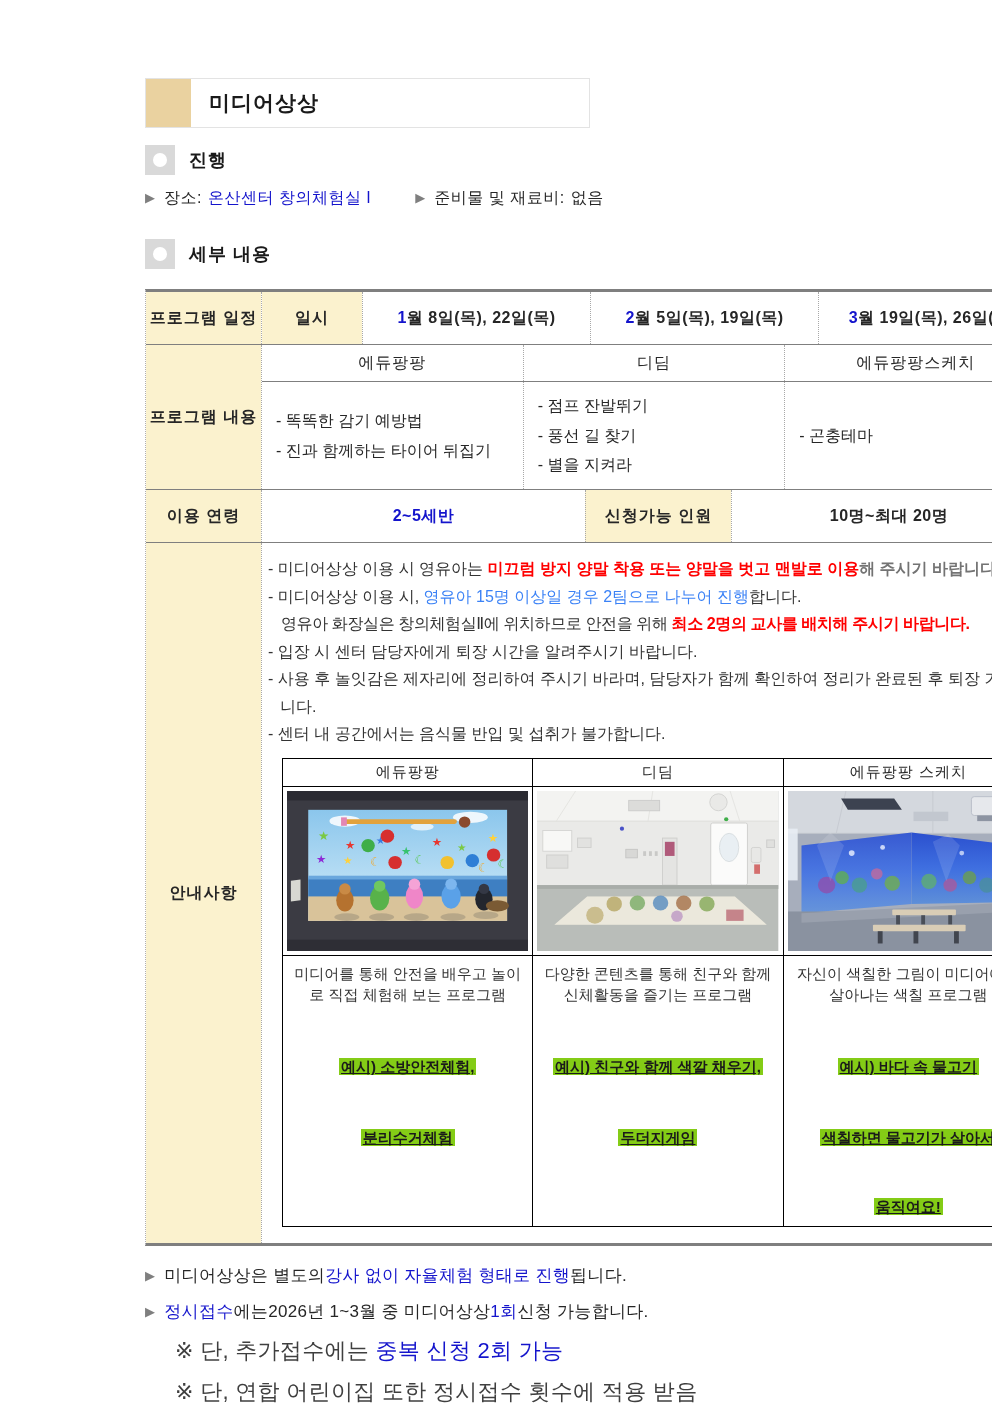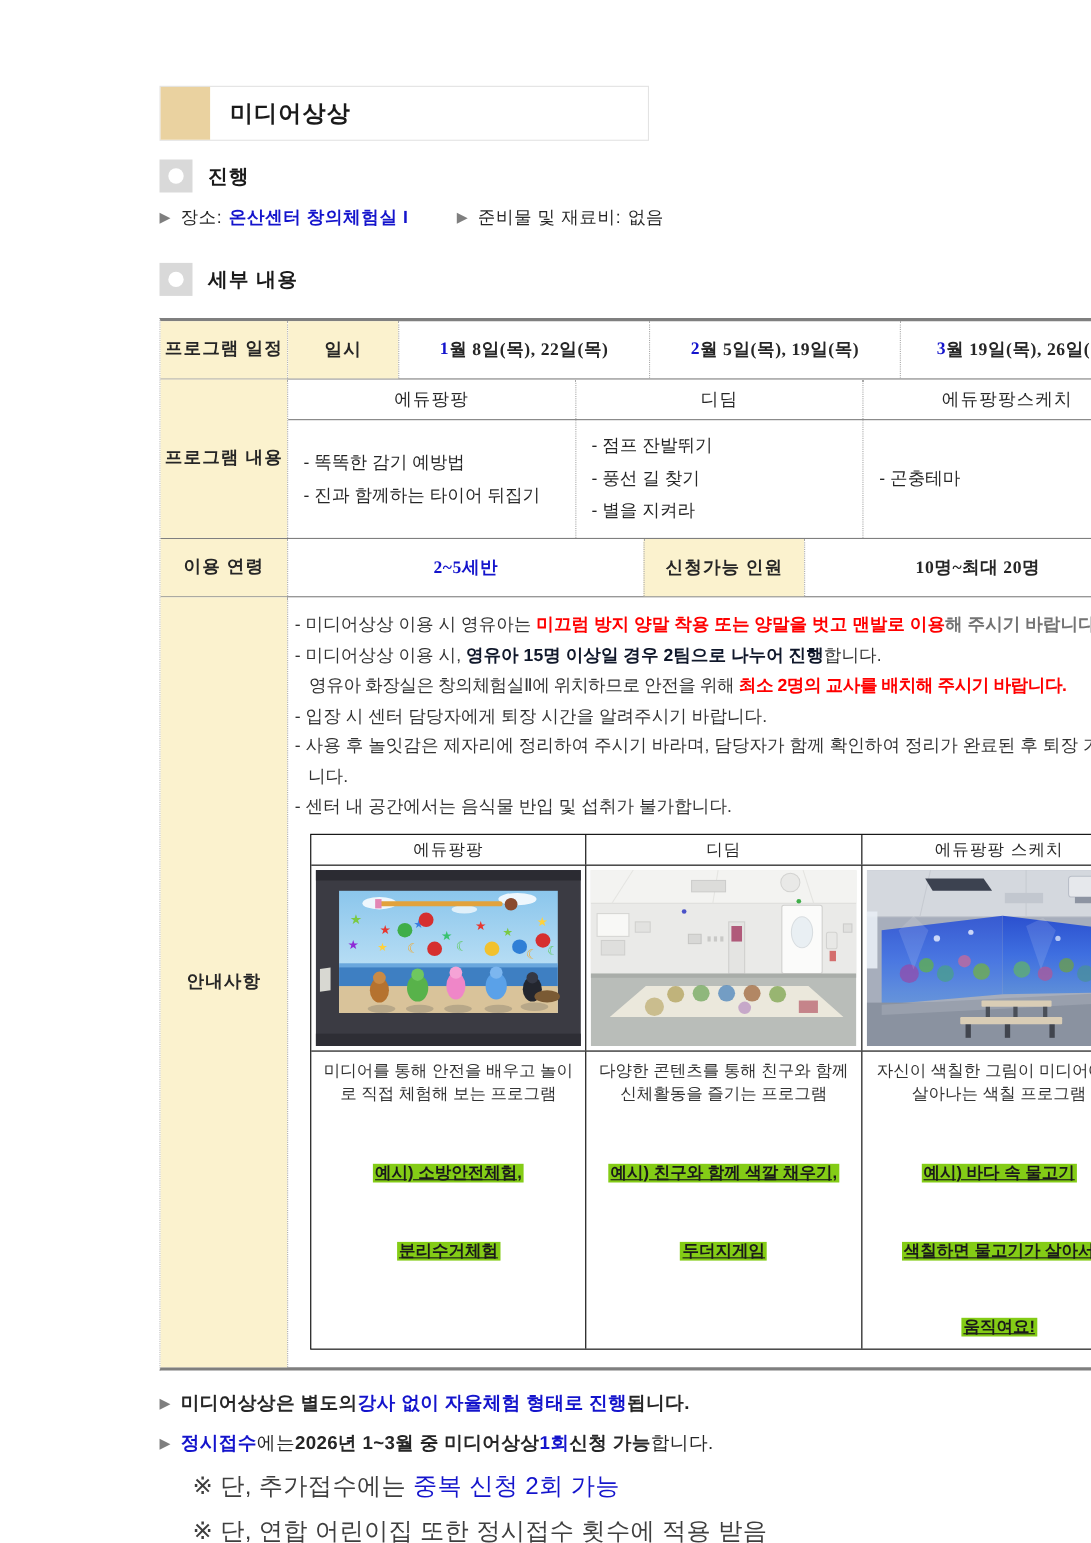--- a/index.html
+++ b/index.html
@@ -23,7 +23,7 @@
   .info-row { margin-top:13px; font-size:16px; display:flex; align-items:center; }
   .tri { color:#7f7f7f; font-size:13px; margin-right:9px; position:relative; top:-1px; }
   .blue { color:#1414cc; }
-  .bold { font-weight:bold; }
+  .bold { font-weight:normal; }
   .red { color:#ff0000; font-weight:bold; }
   .info-gap { margin-left:44px; }
   .info-row .lbl { letter-spacing:0.5px; }

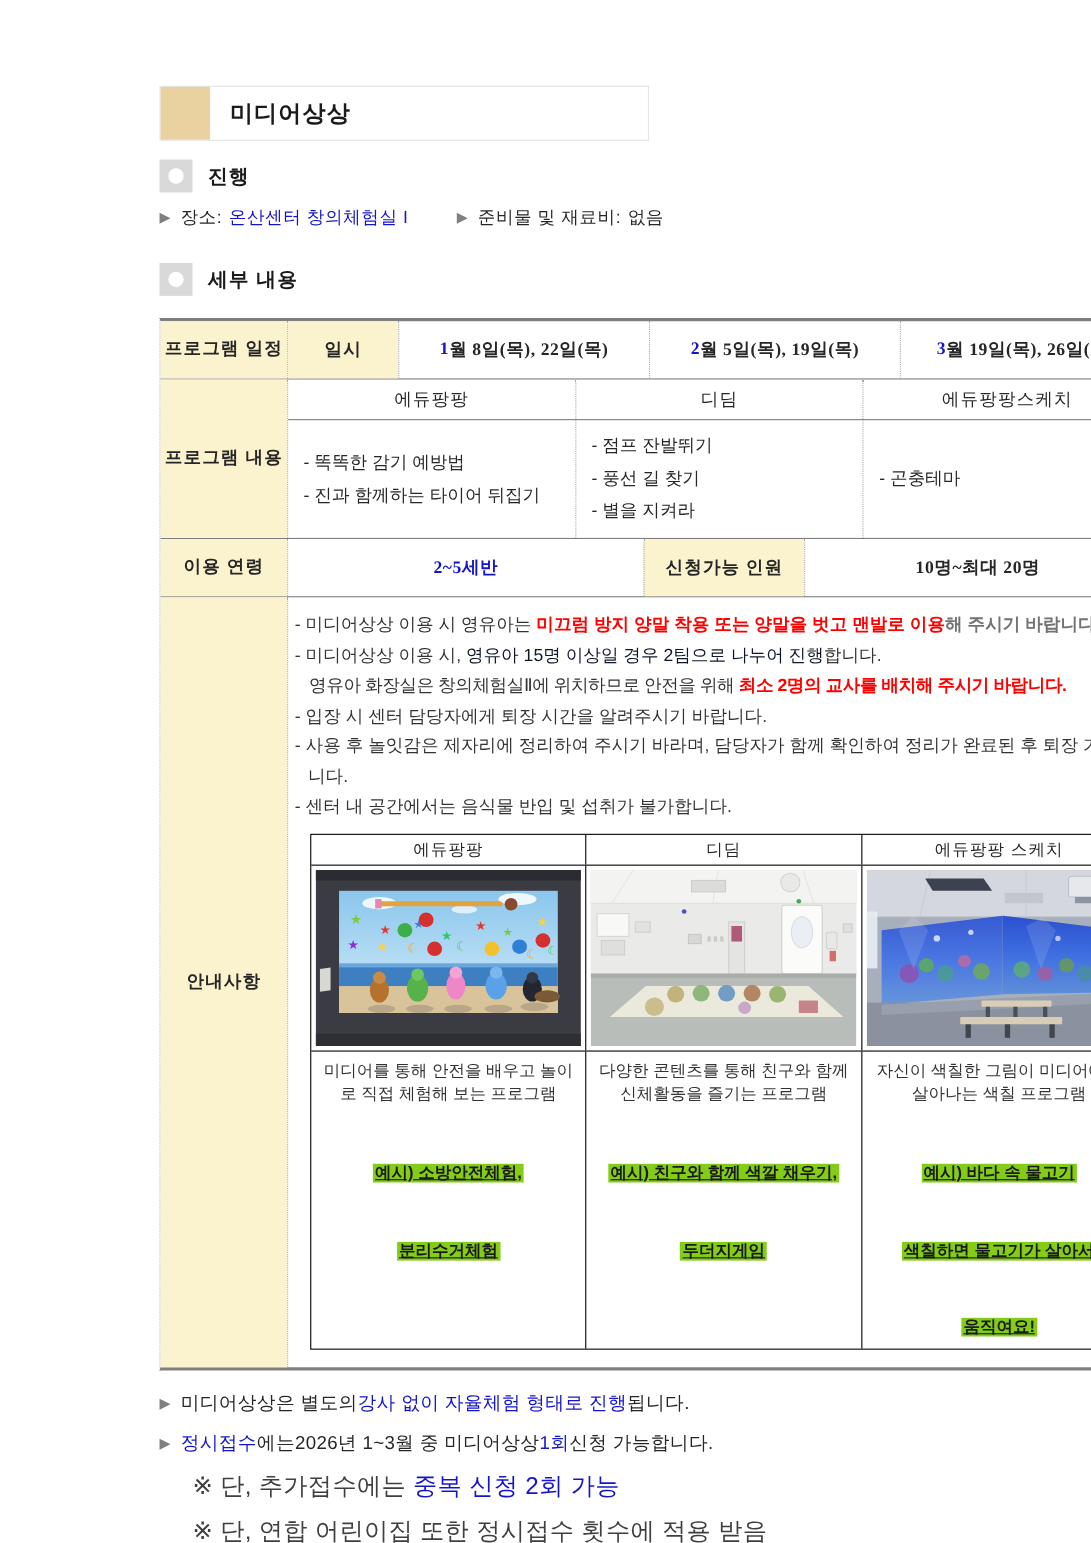--- a/index.html
+++ b/index.html
@@ -39,7 +39,7 @@
   .rg-right { flex:1; border-left:1px dotted #a8a8a8; }
   .subrow { display:flex; }
   .subrow + .subrow { border-top:1px dotted #a8a8a8; }
-  .cell { display:flex; align-items:center; justify-content:center; text-align:center;font-family:Liberation Serif, serif; }
+  .cell { display:flex; align-items:center; justify-content:center; text-align:center; }
   .sub-lab { flex:0 0 100px; height:52px; font-weight:bold; letter-spacing:1px; }
   .date-cell { flex:1; font-weight:bold; border-left:1px dotted #a8a8a8; letter-spacing:0.5px; }
   .time-row .sub-lab { height:48px; }

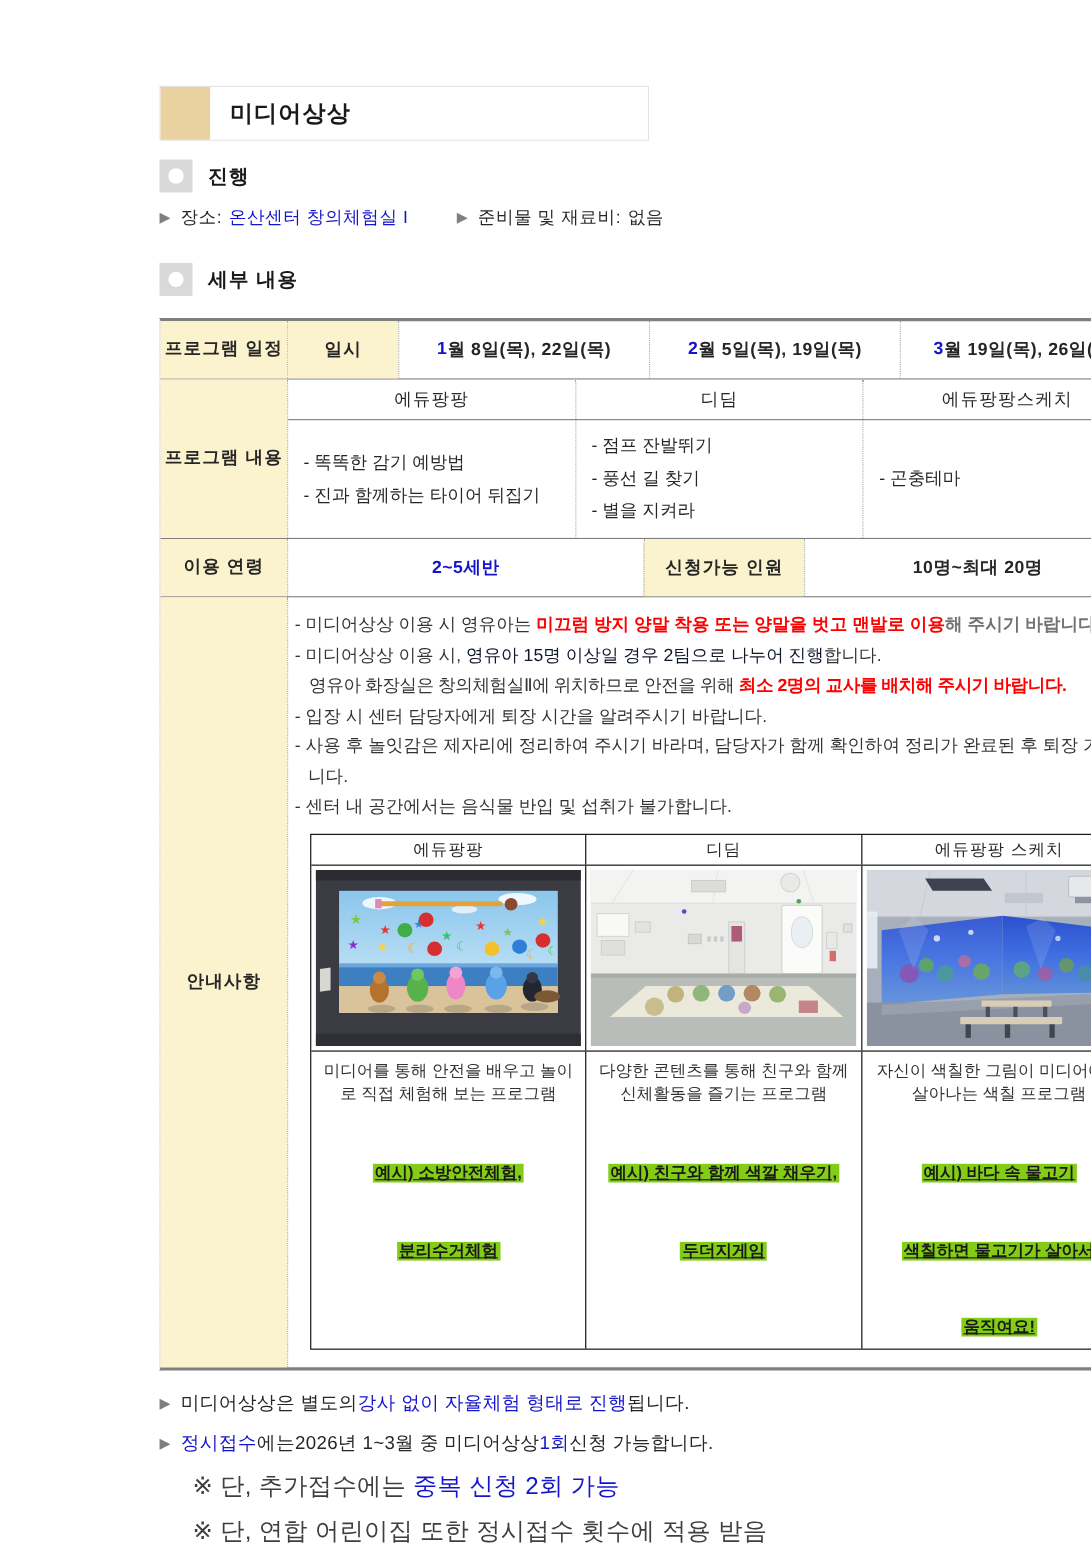--- a/index.html
+++ b/index.html
@@ -174,7 +174,7 @@
       <div class="notice-content">
         <div class="bullets">
           <p><span>- 미디어상상 이용 시 영유아는 </span><span class="red">미끄럼 방지 양말 착용 또는 양말을 벗고 맨발로 이용</span><span class="red" style="color:#737373;font-weight:bold;">해 주시기 바랍니다.</span></p>
-          <p><span>- 미디어상상 이용 시, </span><span class="bold" style="color:#0f172a;text-align:right;">영유아 15명 이상일 경우 2팀으로 나누어 진행</span><span>합니다.</span></p>
+          <p><span>- 미디어상상 이용 시, </span><span class="bold" style="color:#3b82f6;text-align:right;">영유아 15명 이상일 경우 2팀으로 나누어 진행</span><span>합니다.</span></p>
           <p class="cont-line"><span>영유아 화장실은 창의체험실Ⅱ에 위치하므로 안전을 위해 </span><span class="red">최소 2명의 교사를 배치해 주시기 바랍니다.</span></p>
           <p>- 입장 시 센터 담당자에게 퇴장 시간을 알려주시기 바랍니다.</p>
           <p>- 사용 후 놀잇감은 제자리에 정리하여 주시기 바라며, 담당자가 함께 확인하여 정리가 완료된 후 퇴장 가능합니다.</p>

